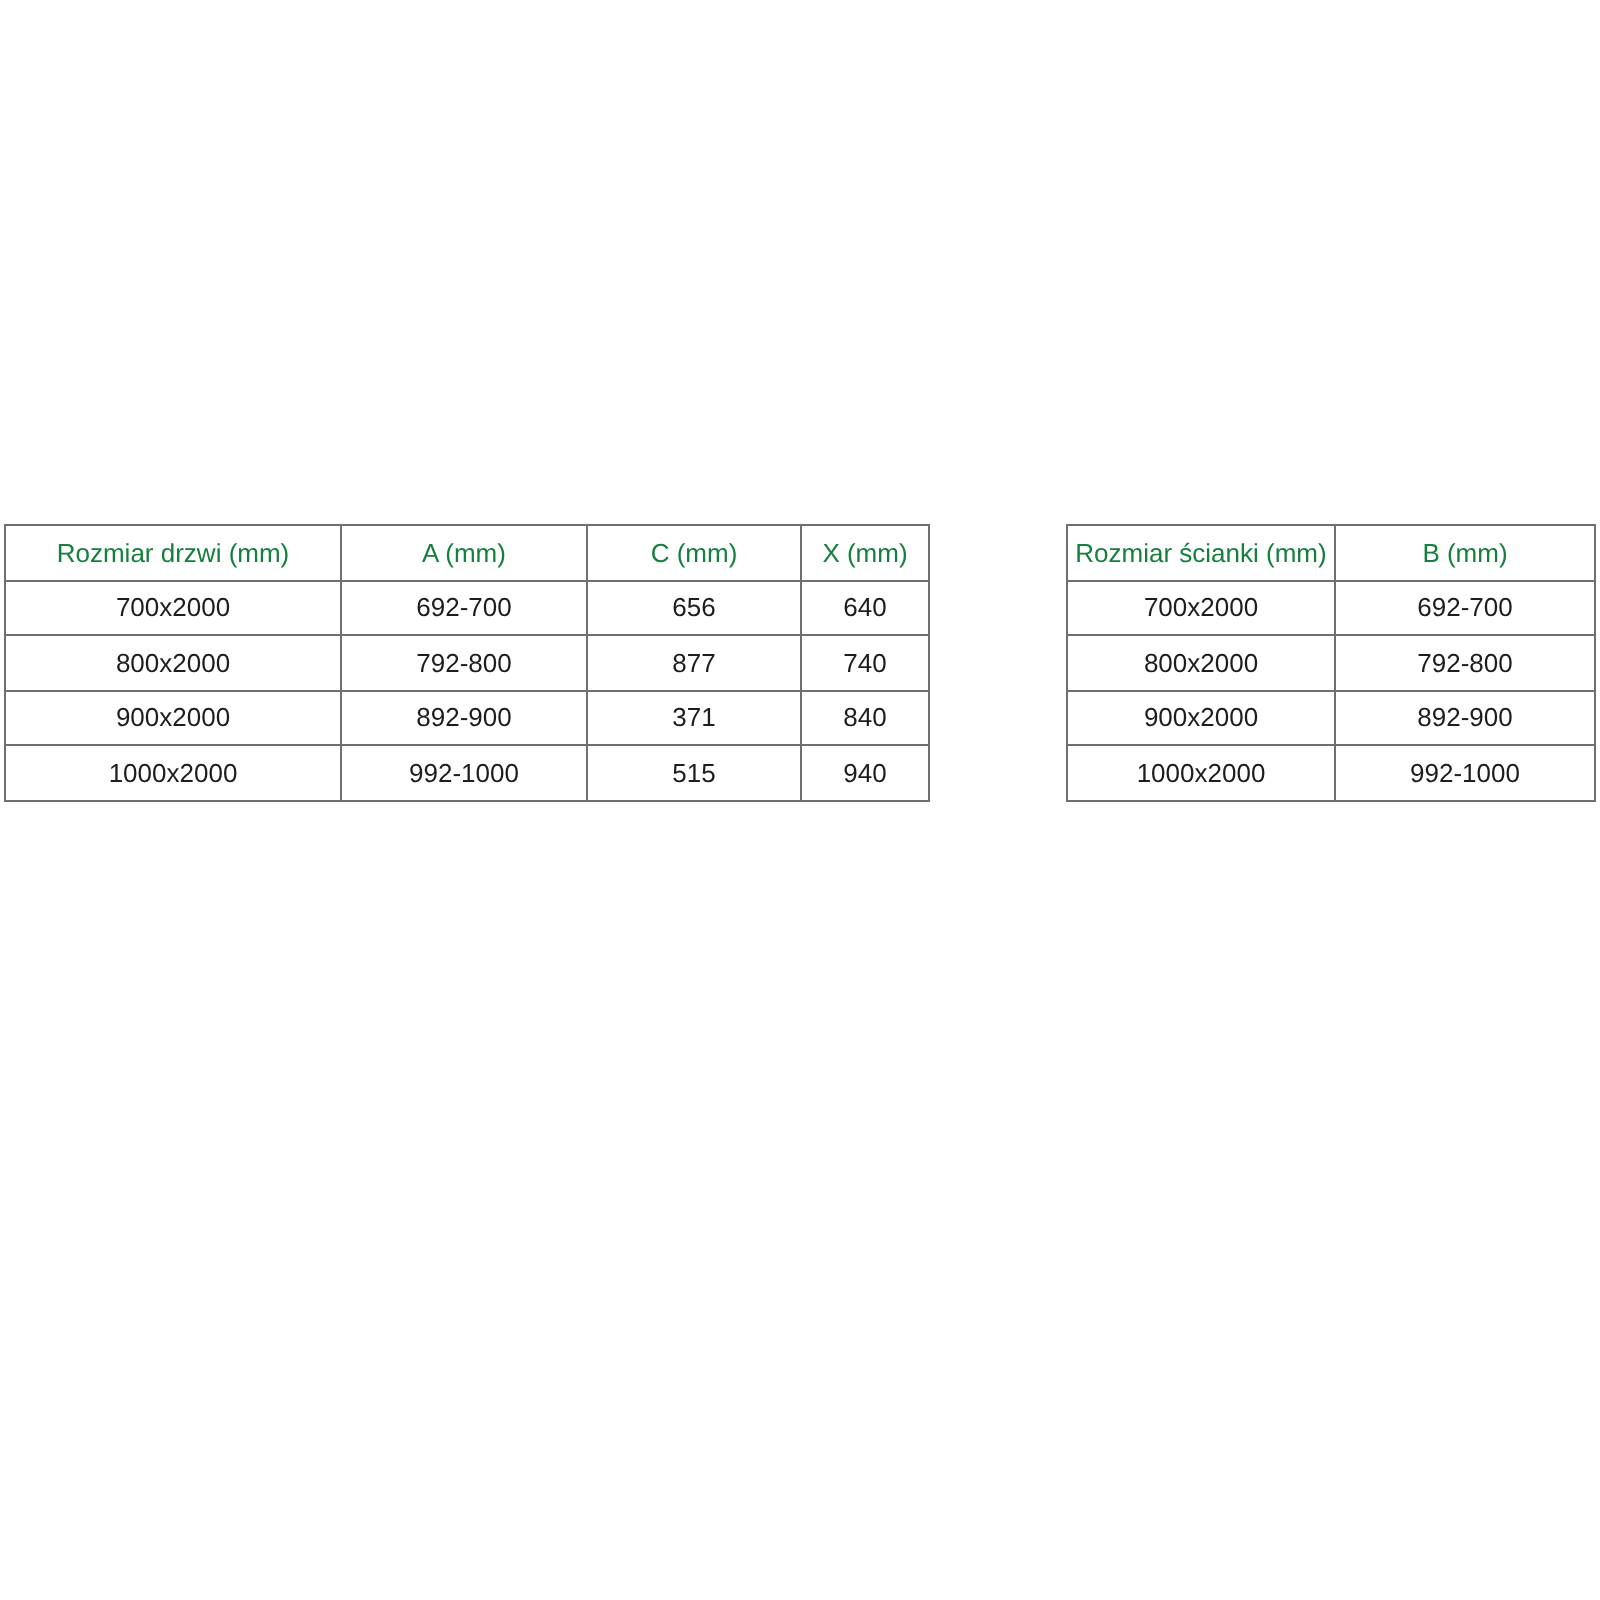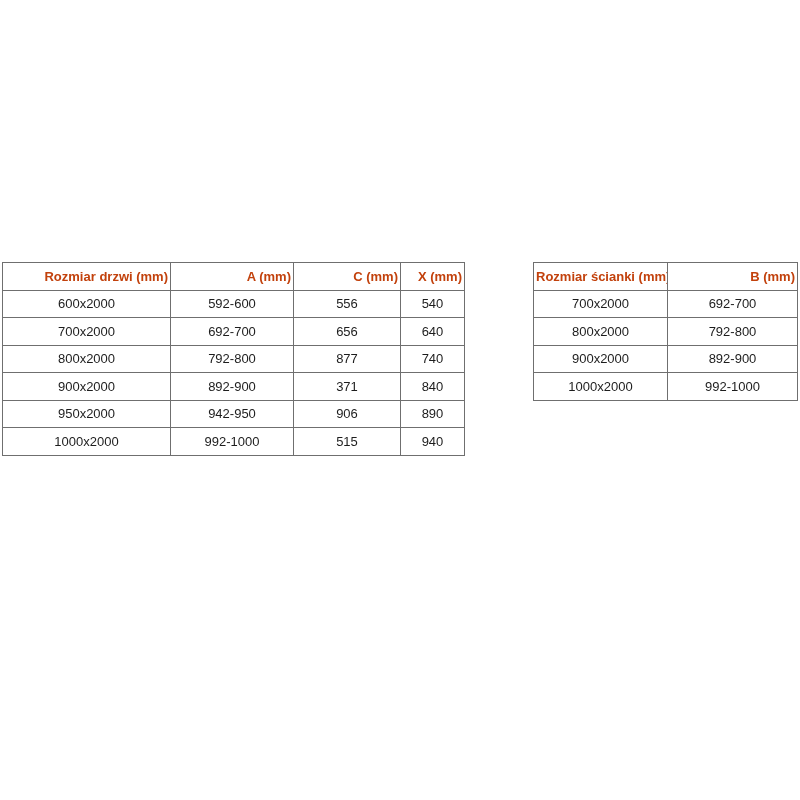--- a/index.html
+++ b/index.html
@@ -35,9 +35,8 @@
     white-space: nowrap;
   }
   table.spec-table th {
-    font-weight: bold;
-    color: #c2410c;
-    text-align: right;
+    font-weight: normal;
+    color: #15803d;
   }
   table.spec-table tr {
     height: 27.5px;

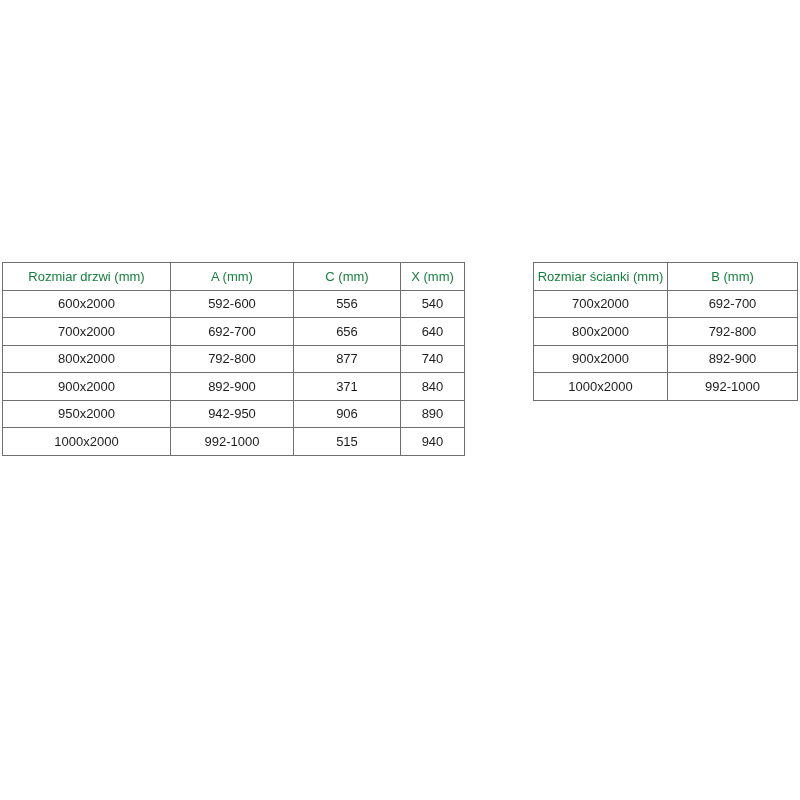--- a/index.html
+++ b/index.html
@@ -81,12 +81,6 @@
     </thead>
     <tbody>
         <tr>
-          <td>600x2000</td>
-          <td>592-600</td>
-          <td>556</td>
-          <td>540</td>
-        </tr>
-        <tr>
           <td>700x2000</td>
           <td>692-700</td>
           <td>656</td>

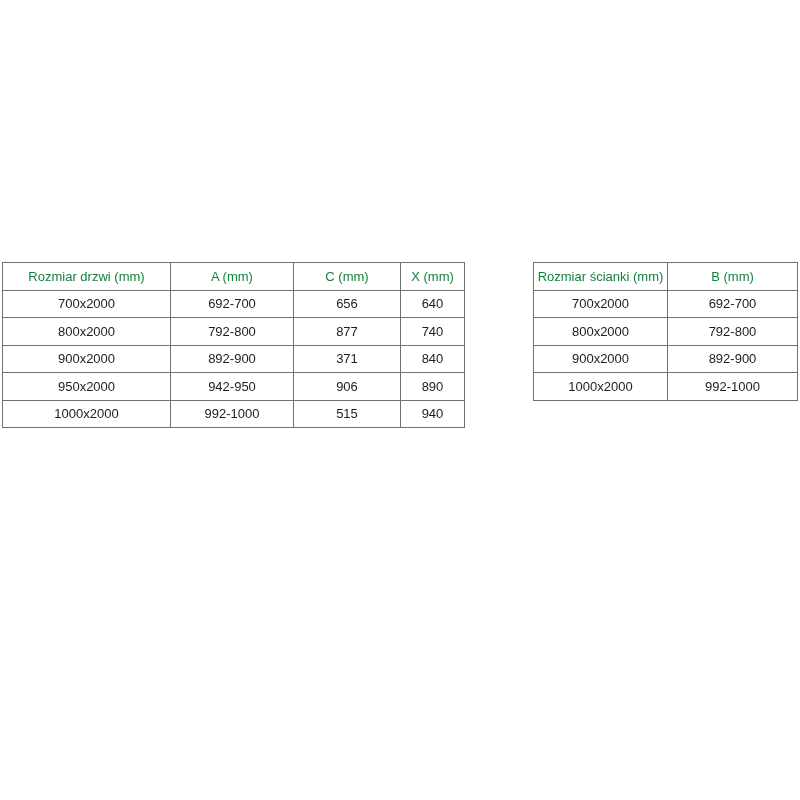--- a/index.html
+++ b/index.html
@@ -99,12 +99,6 @@
           <td>840</td>
         </tr>
         <tr>
-          <td>950x2000</td>
-          <td>942-950</td>
-          <td>906</td>
-          <td>890</td>
-        </tr>
-        <tr>
           <td>1000x2000</td>
           <td>992-1000</td>
           <td>515</td>

